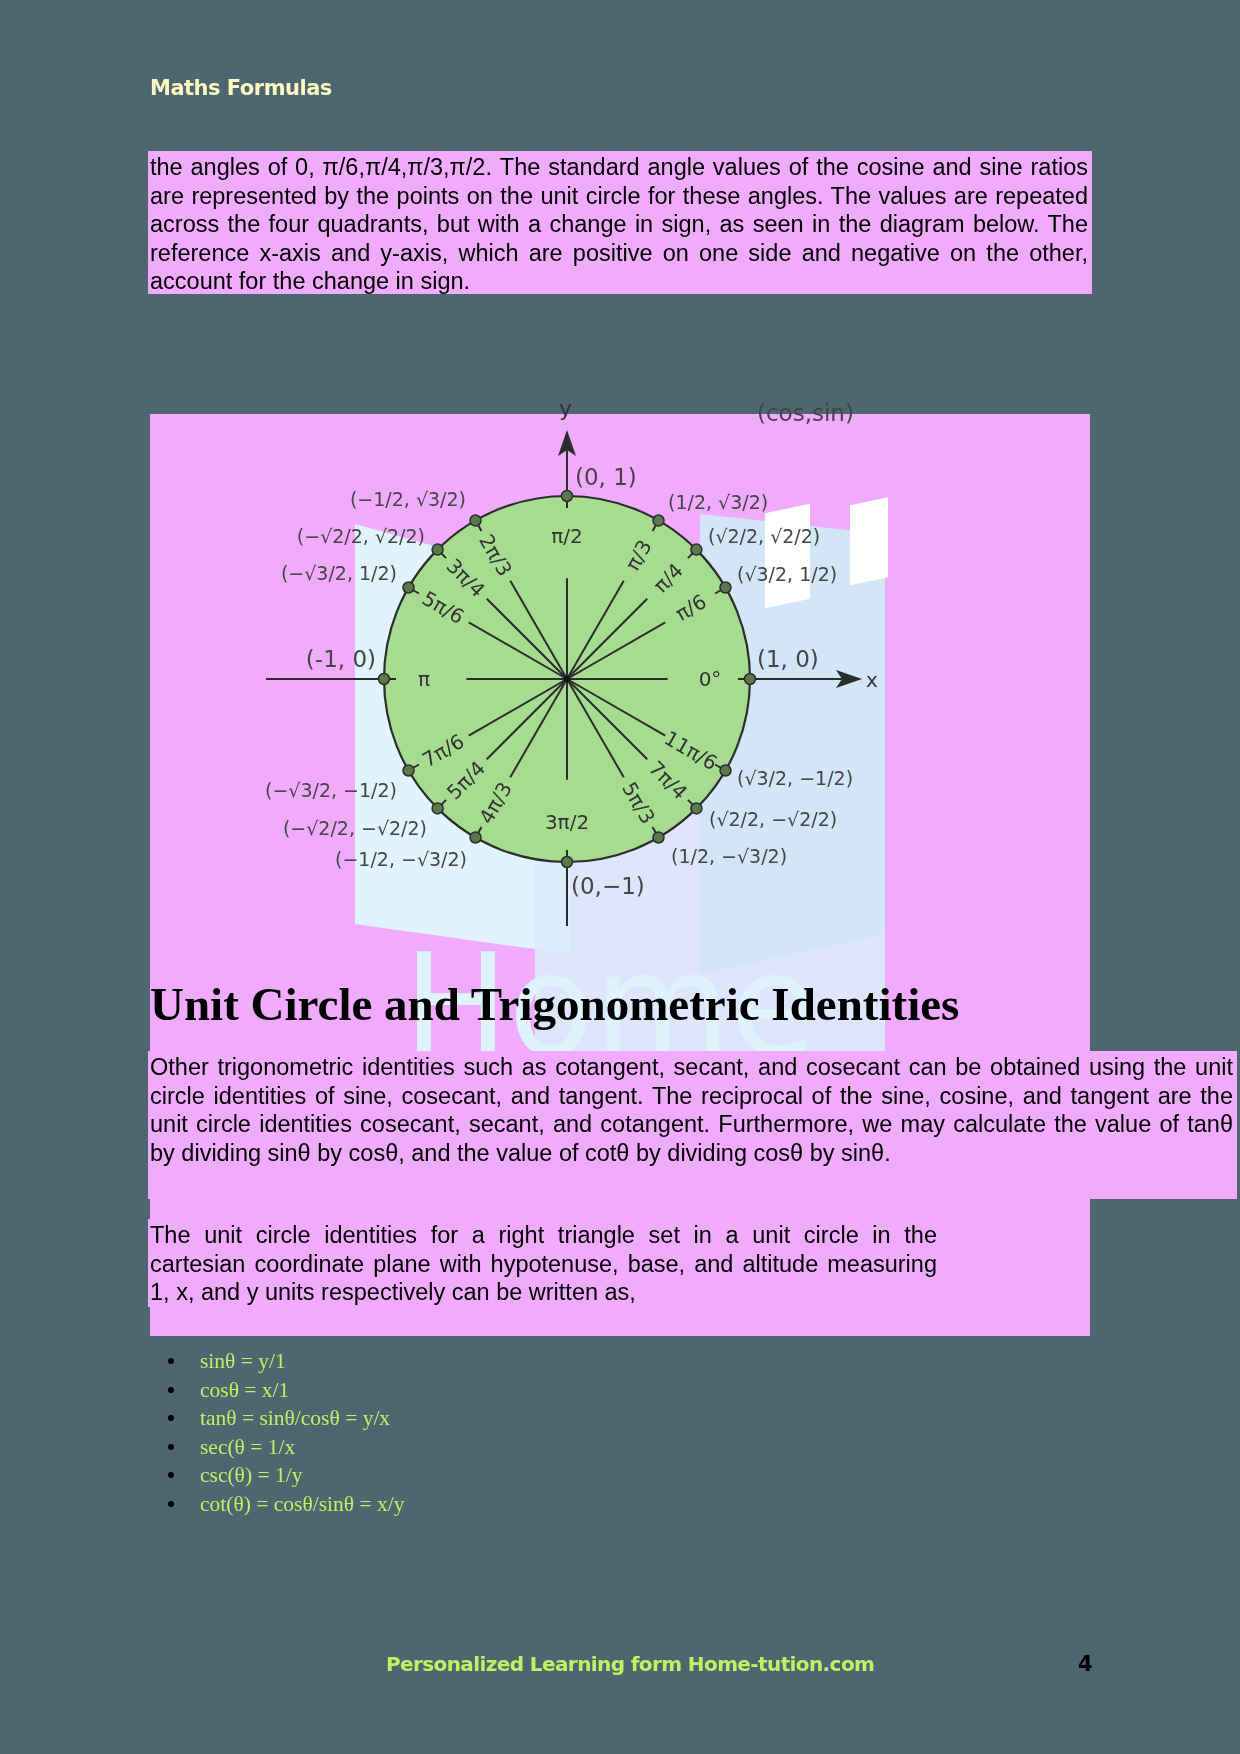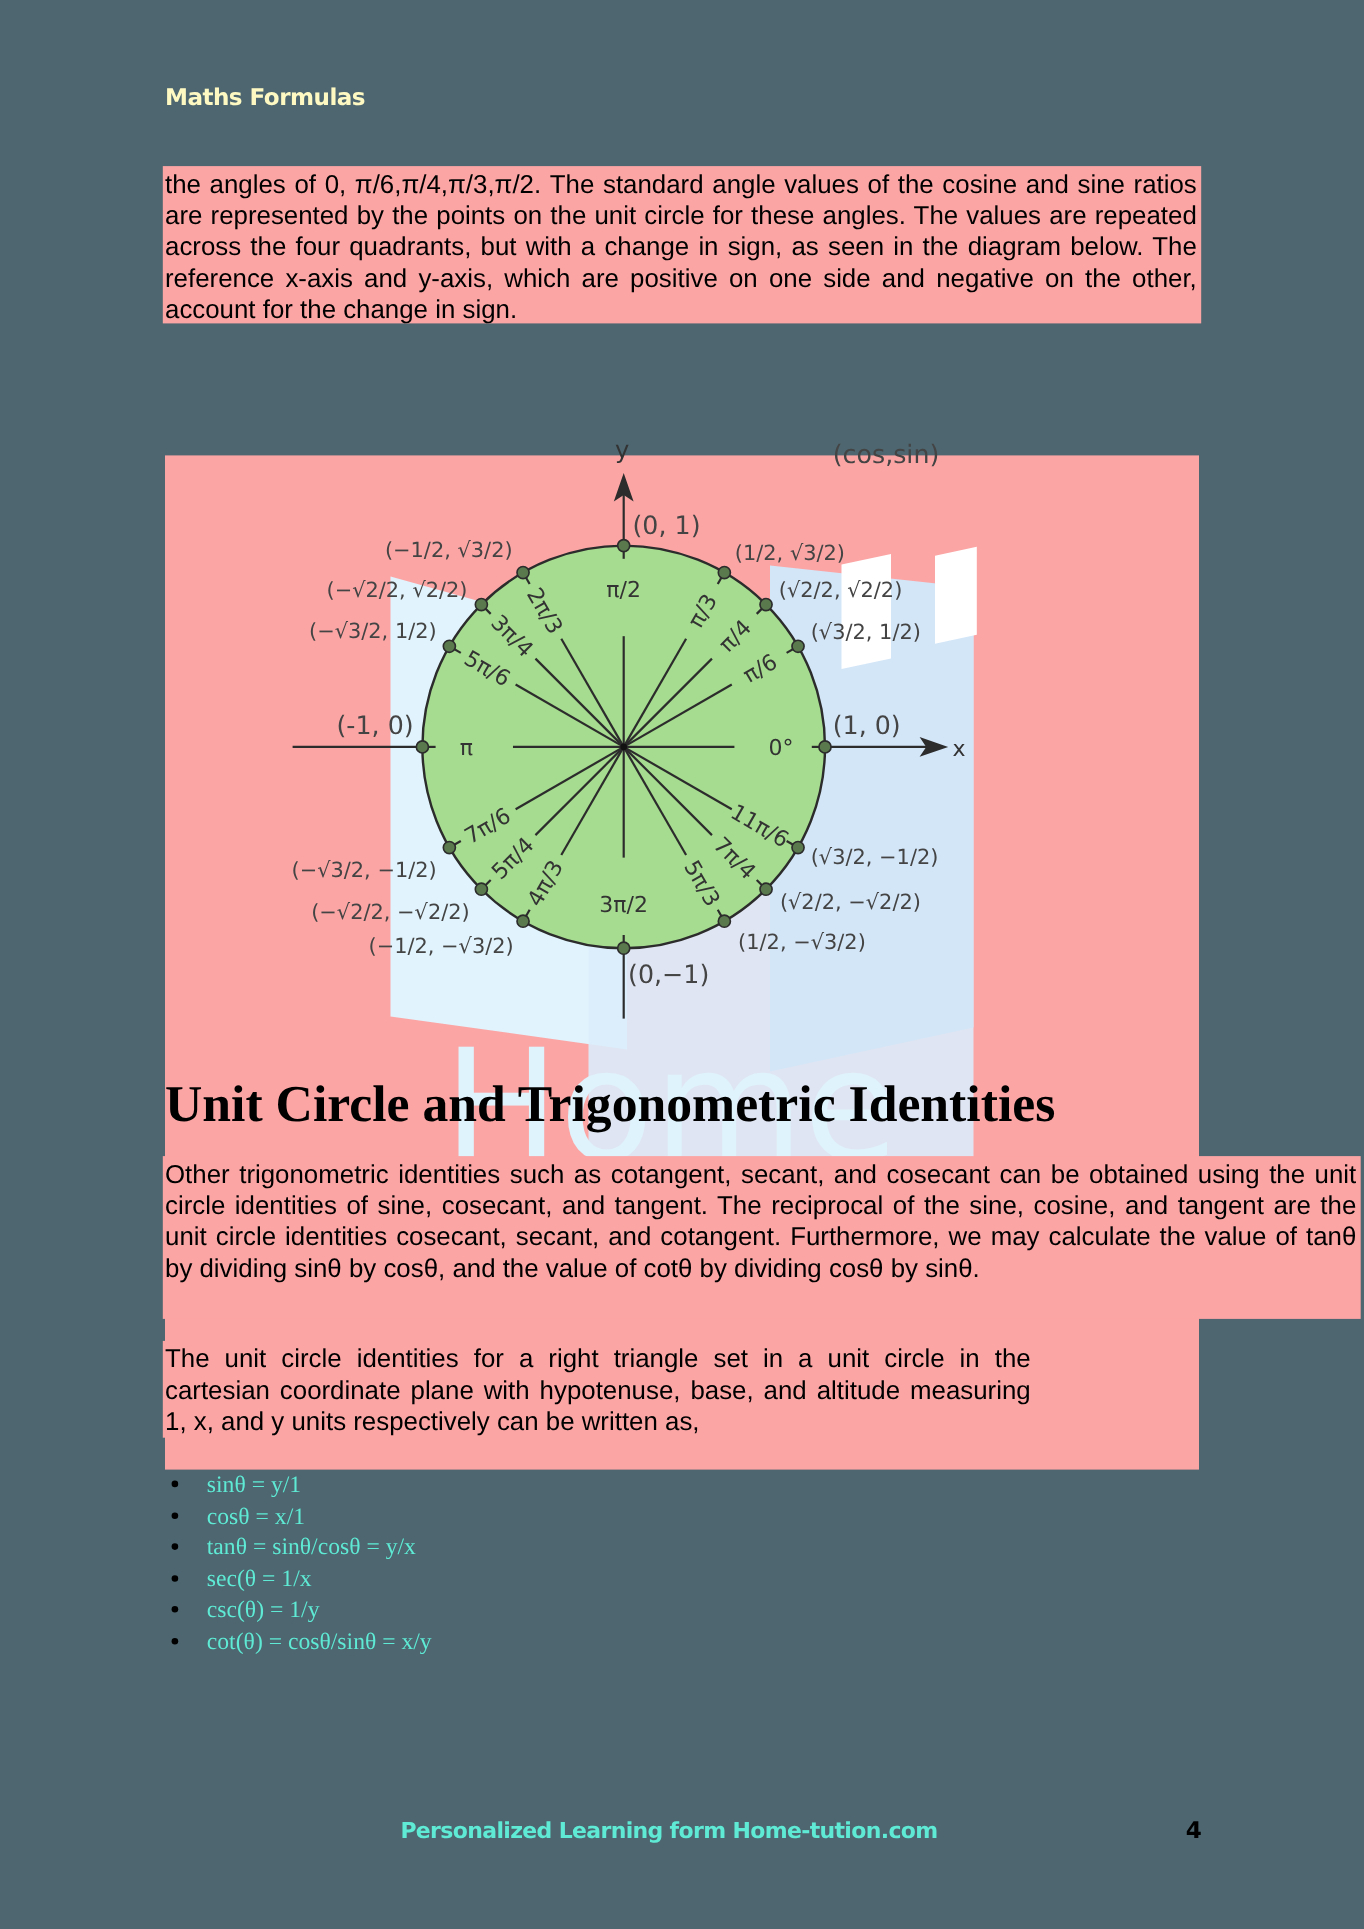--- a/index.html
+++ b/index.html
@@ -17,7 +17,7 @@
     font-family: "DejaVu Sans", sans-serif;
     letter-spacing: -0.5px;
   }
-  .white { background: #fca5a5; }
+  .white { background: #f0abfc; }
   .para {
     font-family: "Liberation Sans", sans-serif;
     font-size: 23.5px;

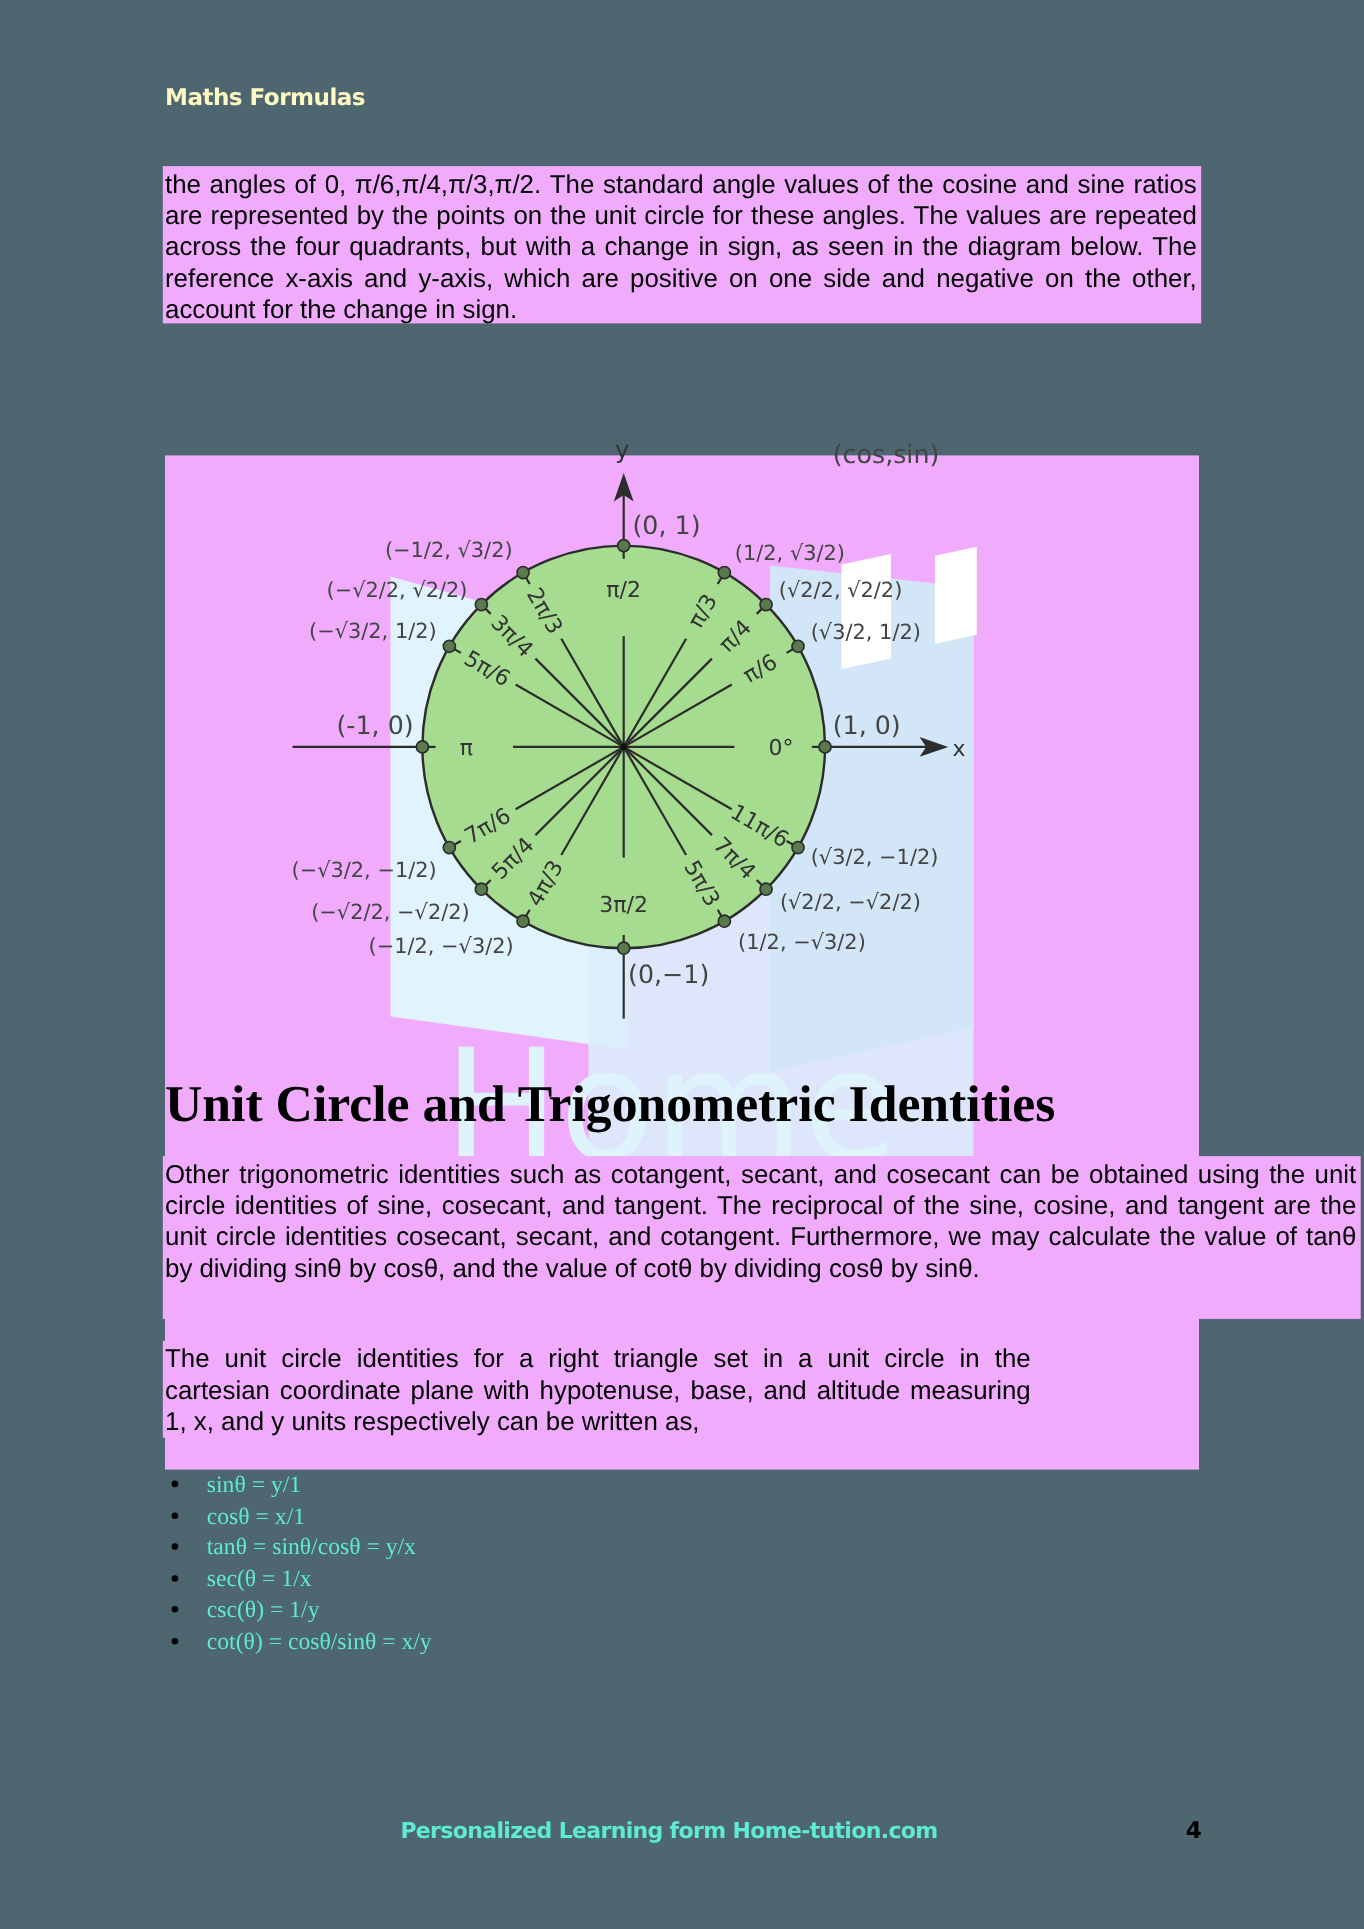--- a/index.html
+++ b/index.html
@@ -37,9 +37,9 @@
   }
   .list {
     left: 150px; top: 1335px;
-    margin: 0; padding: 0; list-style: none;
+    margin: 12px; padding: 0; list-style: none;
     font-family: "Liberation Serif", serif;
-    font-size: 21.5px; line-height: 28.6px; color: #5eead4;
+    font-size: 21.5px; line-height: 28.6px; color: #bef264;
   }
   .list li { position: relative; padding-left: 38px; }
   .list li .bullet {

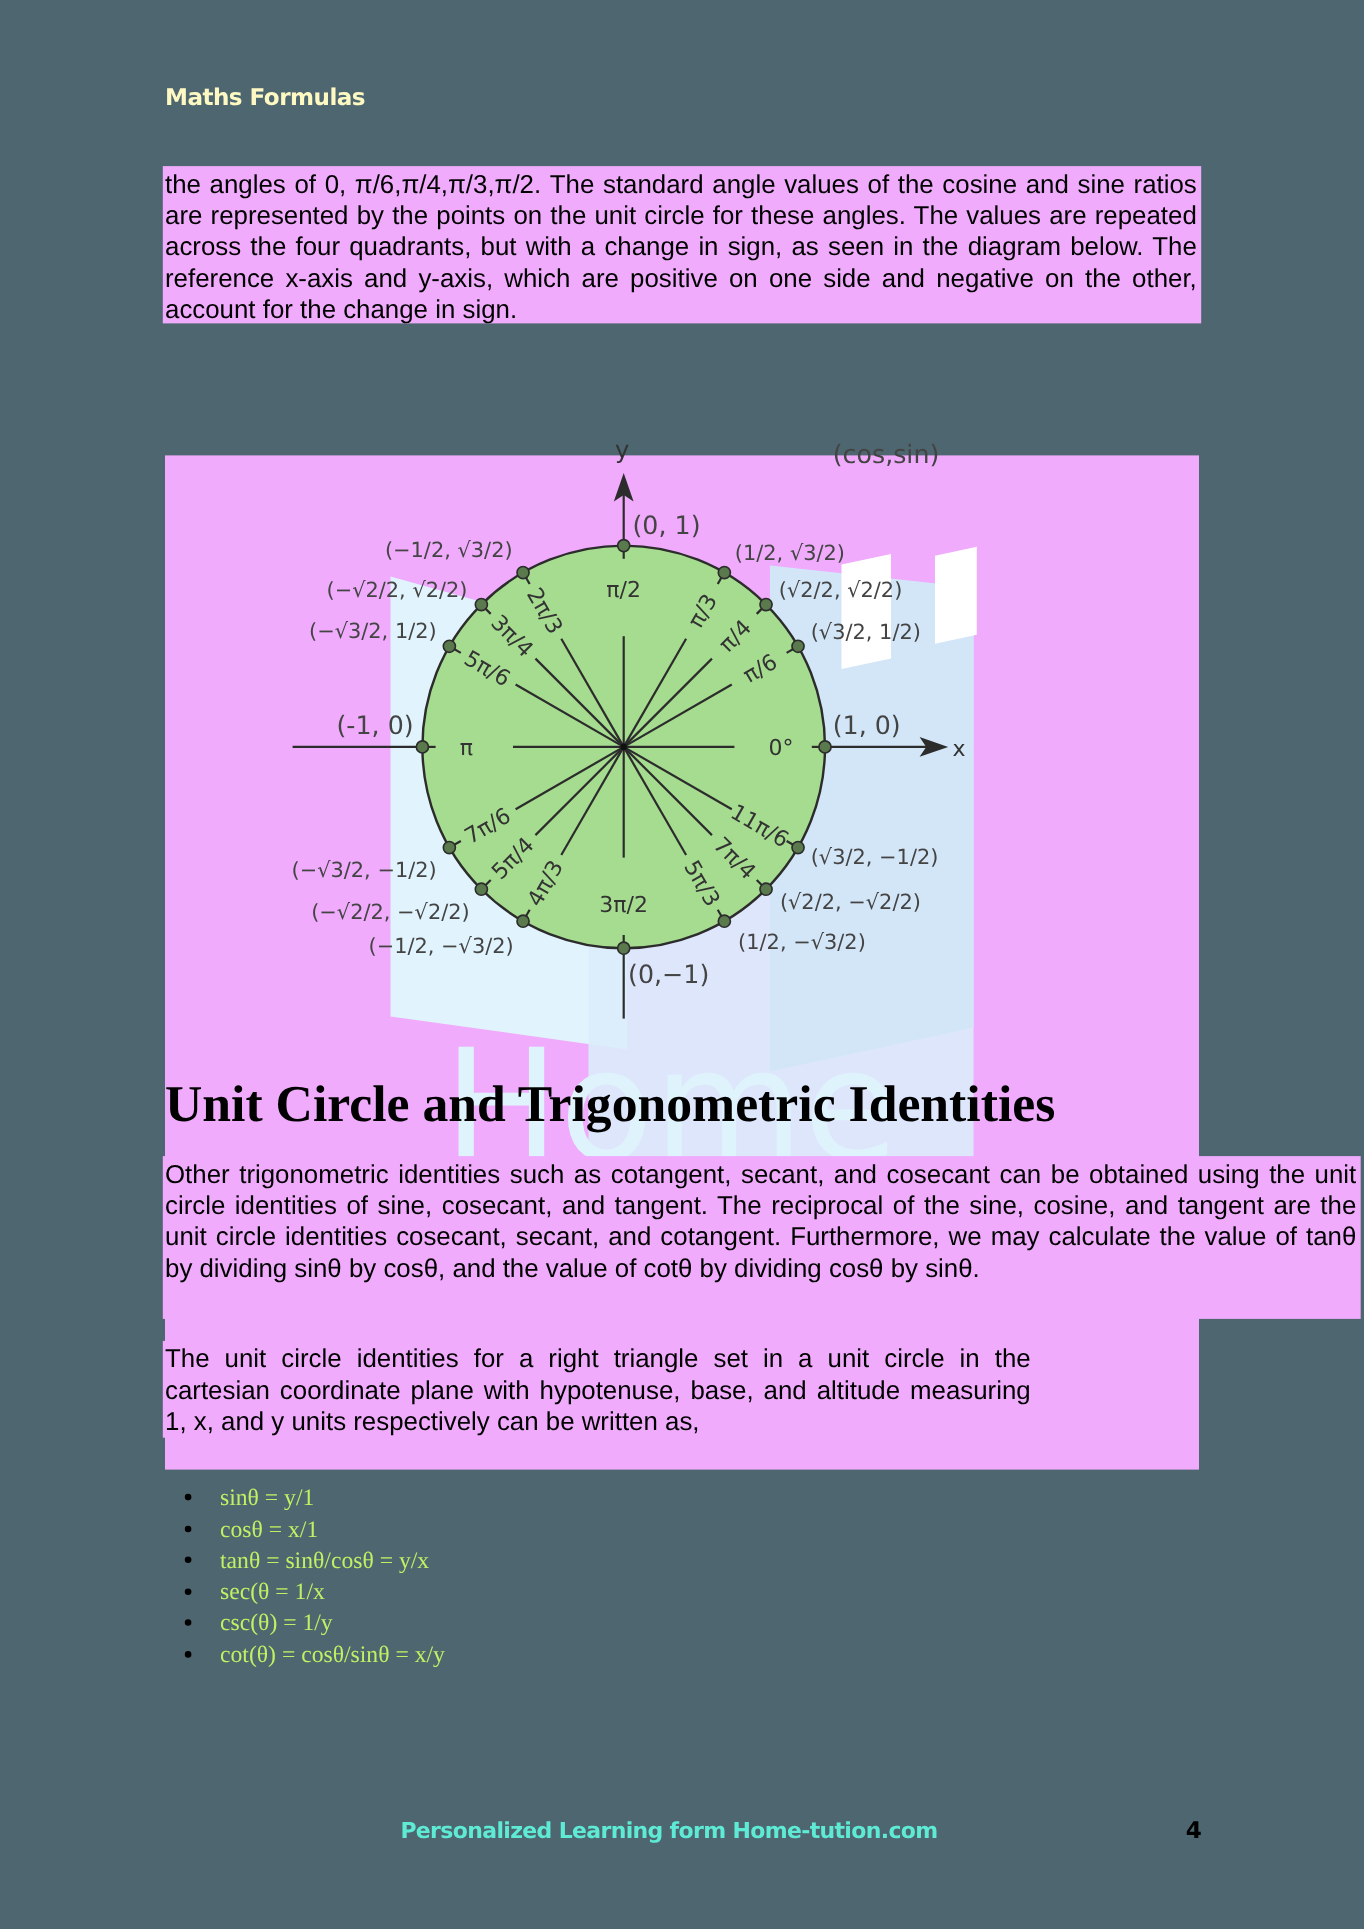--- a/index.html
+++ b/index.html
@@ -47,8 +47,8 @@
     width: 6px; height: 6px; border-radius: 50%; background: #000;
   }
   .footer-link {
-    left: 364px; top: 1652px;
-    color: #5eead4; font-weight: bold; font-size: 20px;
+    left: 386px; top: 1652px;
+    color: #bef264; font-weight: bold; font-size: 20px;
     font-family: "DejaVu Sans", sans-serif;
     letter-spacing: -0.6px;
   }

